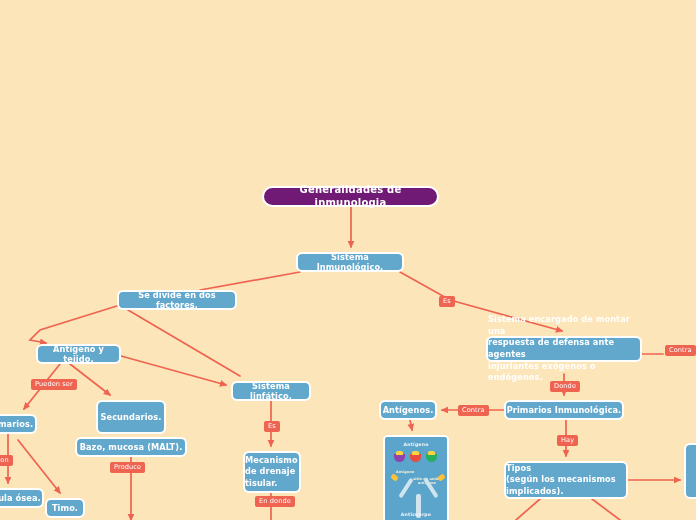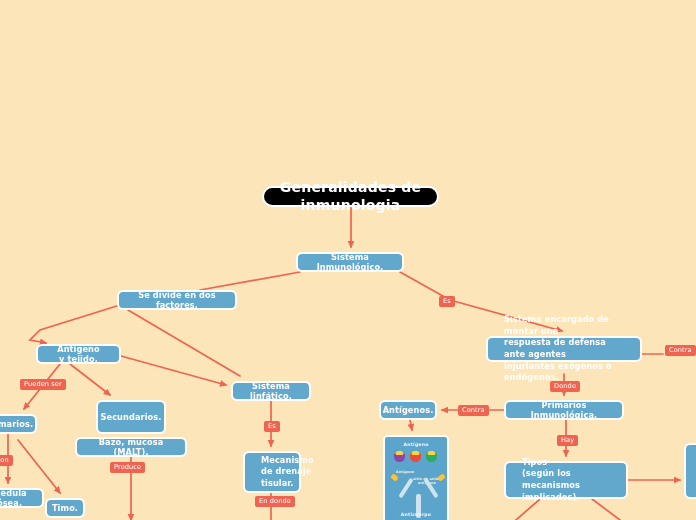--- a/index.html
+++ b/index.html
@@ -49,9 +49,9 @@
     border-radius: 6px;
   }
   .node.root {
-    background: #000000;
+    background: #701a75;
     border-radius: 16px;
-    font-size: 14px;
+    font-size: 10px;
     padding: 3px 14px;
     letter-spacing: 0.2px;
   }

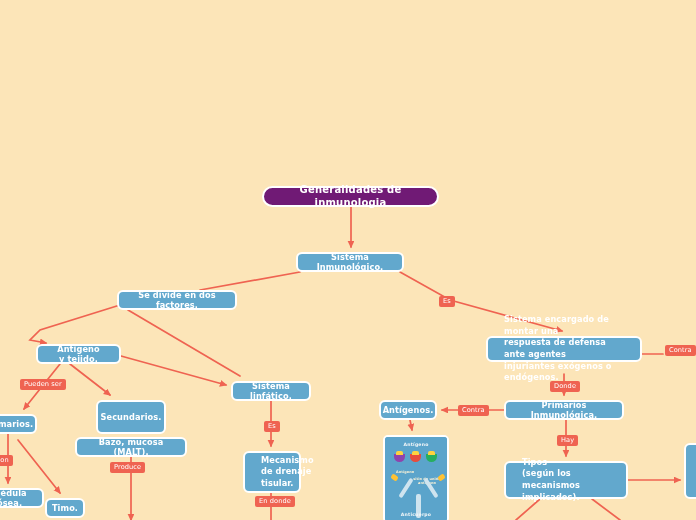--- a/index.html
+++ b/index.html
@@ -41,7 +41,7 @@
     align-items: center;
     justify-content: center;
     text-align: center;
-    padding: 3px 16px;
+    padding: 3px 0;
     z-index: 5;
   }
   .node.blue {

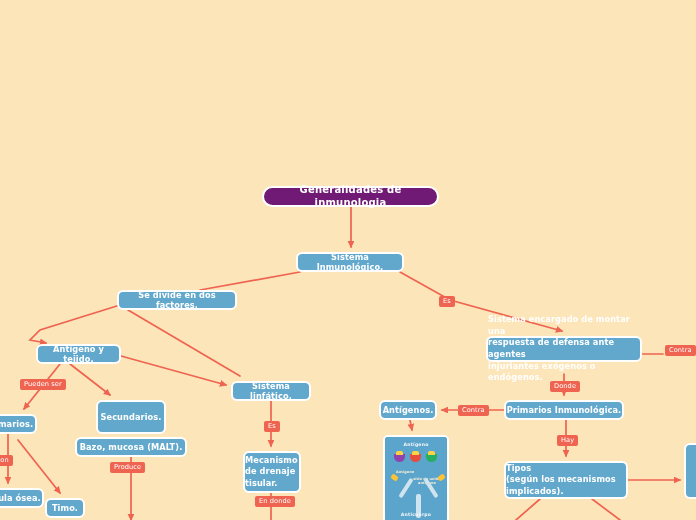--- a/index.html
+++ b/index.html
@@ -240,7 +240,7 @@
     </div>
   <div id="label-layer">
       <div class="edge-label" style="left: 439px; top: 296px;">Es</div>
-      <div class="edge-label" style="left: 20px; top: 379px;">Pueden ser</div>
+      <div class="edge-label" style="left: 31px; top: 379px;">Pueden ser</div>
       <div class="edge-label" style="left: -8px; top: 455px;">Son</div>
       <div class="edge-label" style="left: 110px; top: 462px;">Produce</div>
       <div class="edge-label" style="left: 264px; top: 421px;">Es</div>

